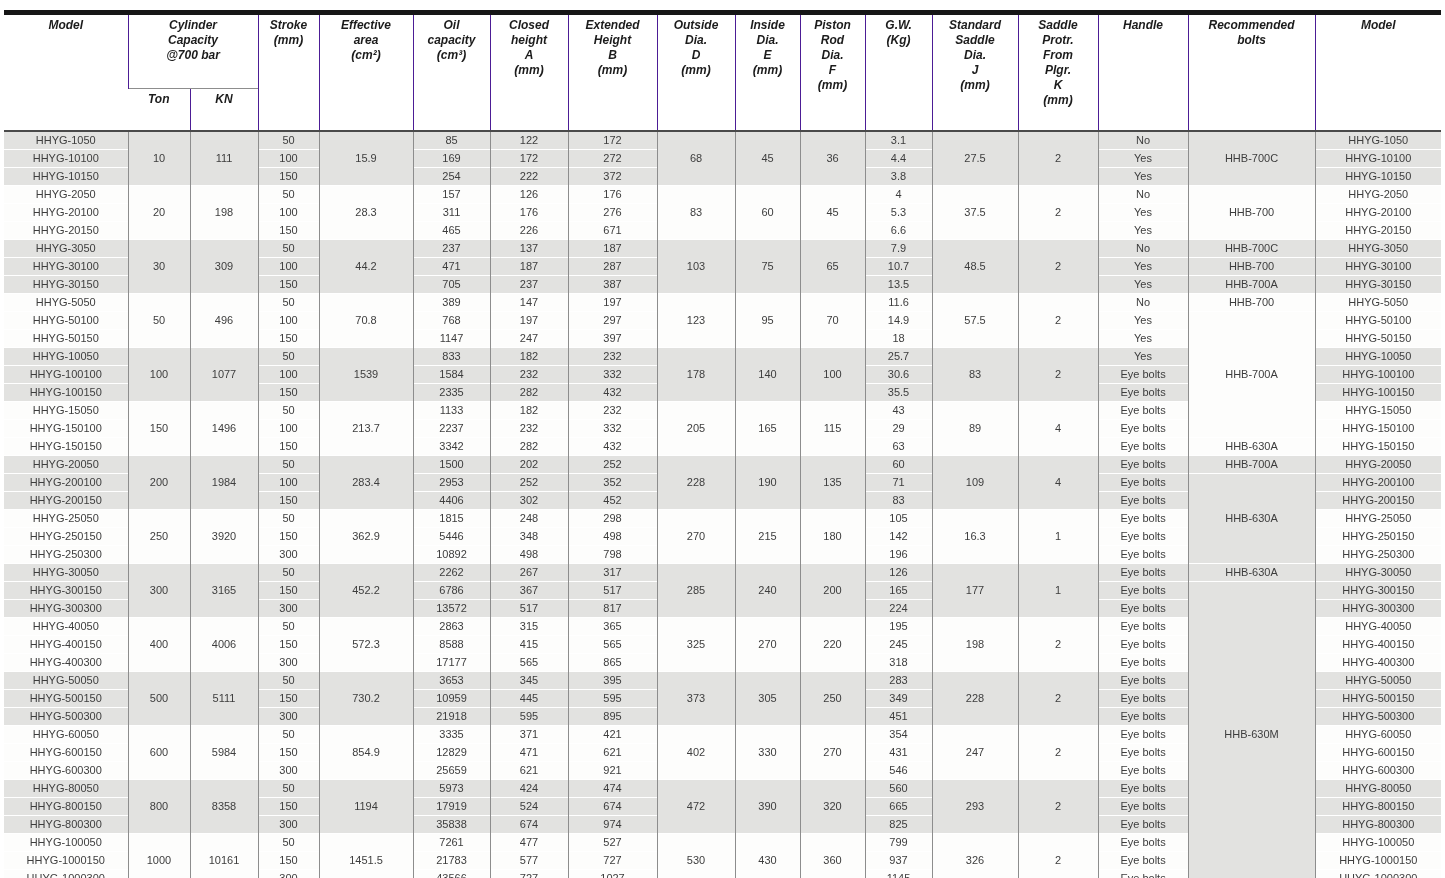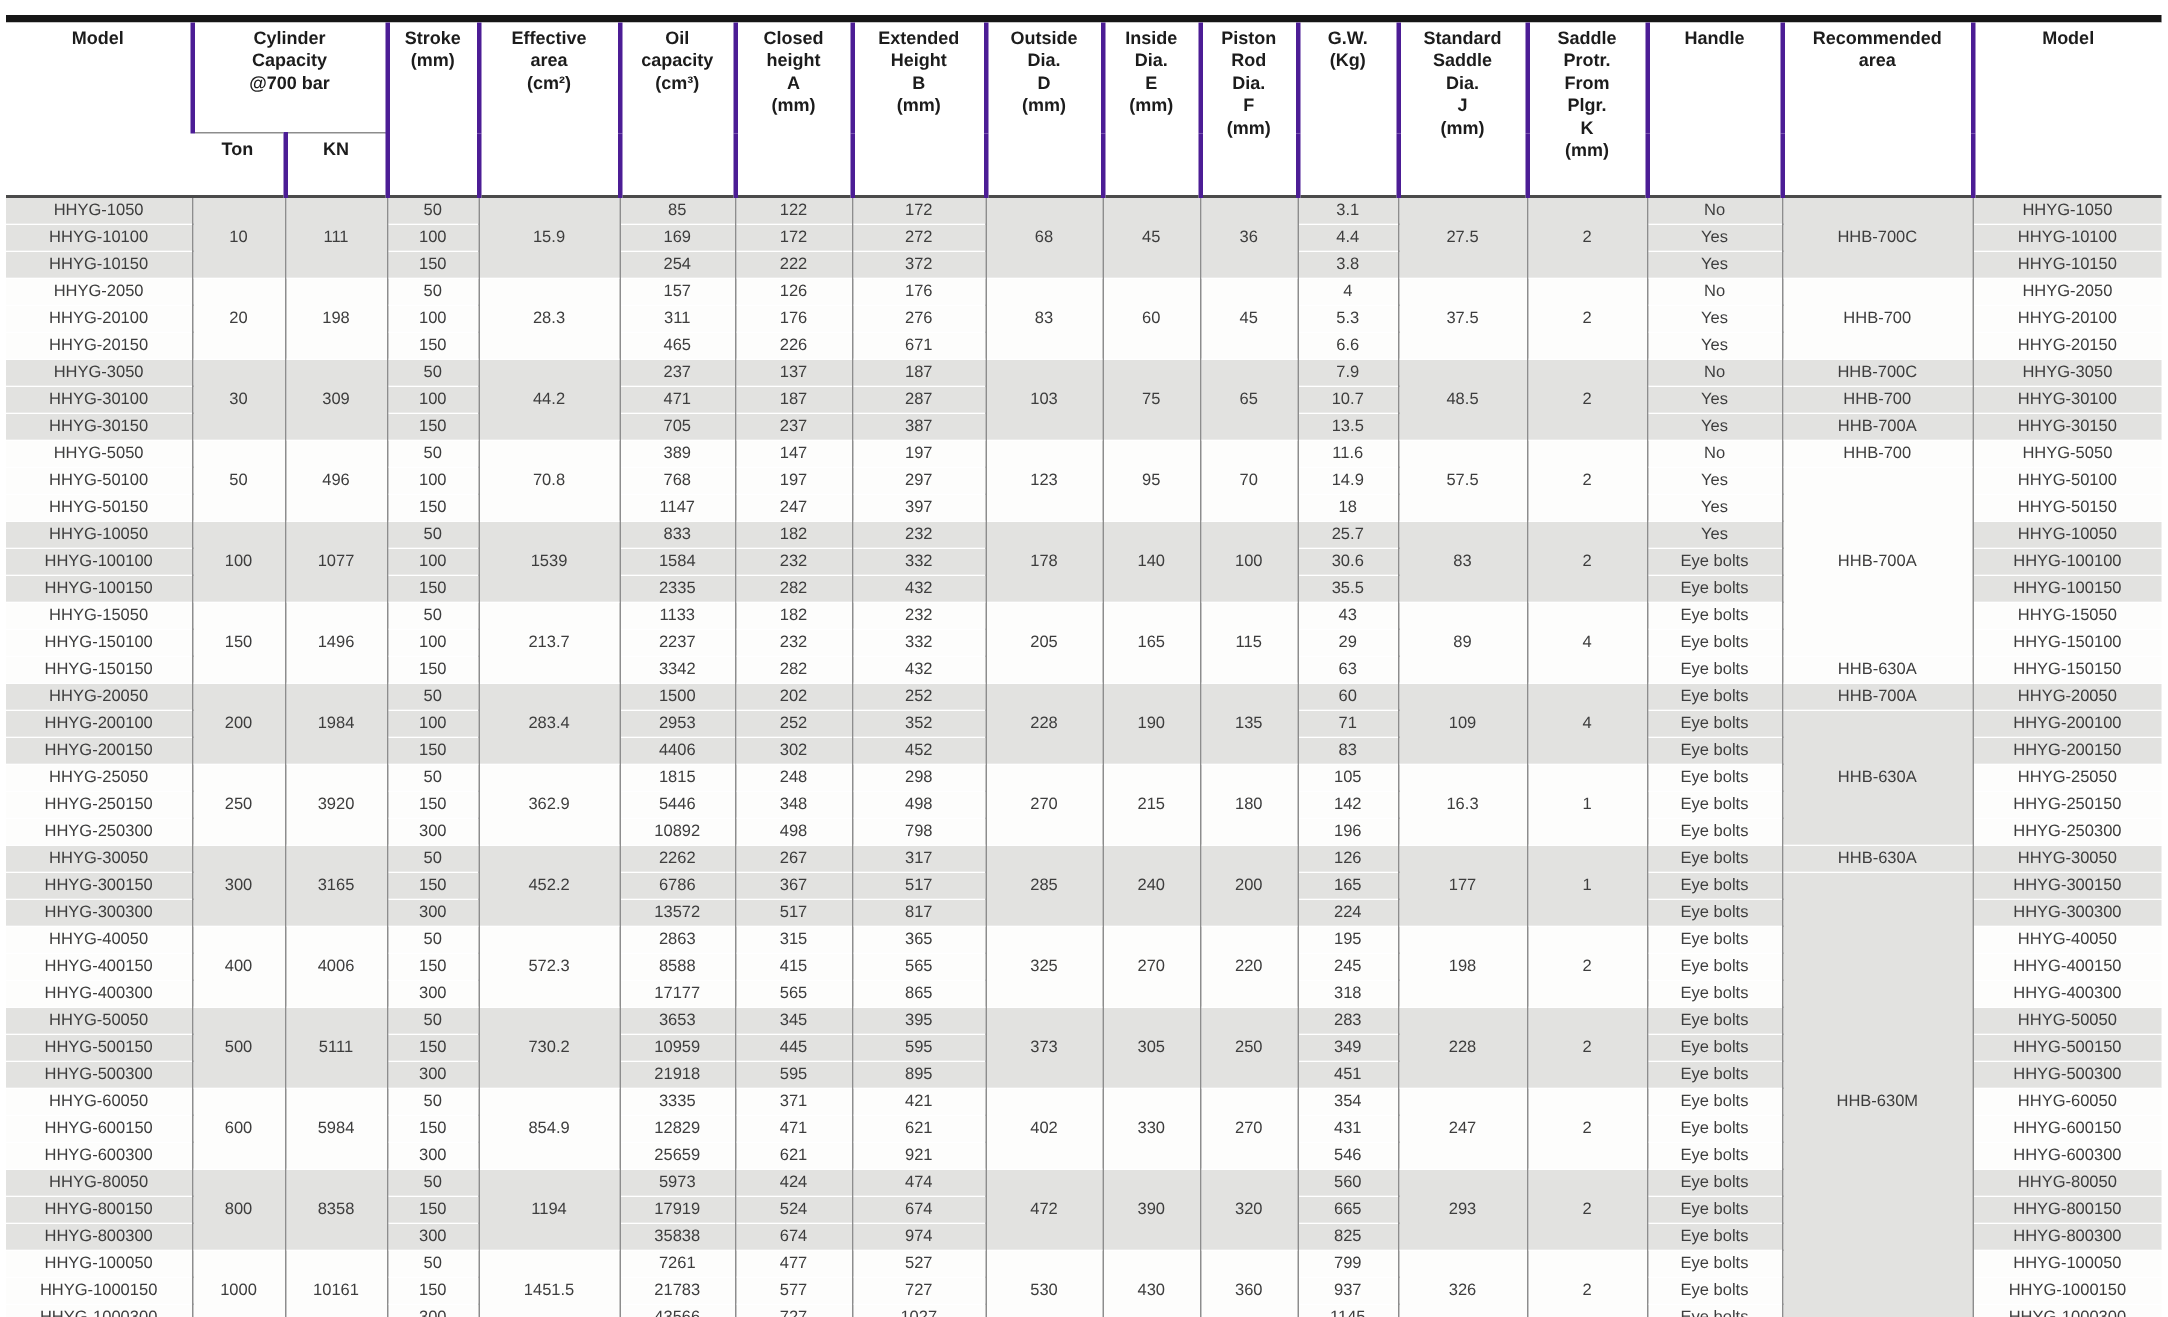--- a/index.html
+++ b/index.html
@@ -25,7 +25,7 @@
   tr.w td{background:#fdfdfc;}
   td.pg{background:#e2e2e0;margin-left:40px;}
   td.pw{background:#ffffff;margin-top:45px;}
-  th{}
+  th{font-style:italic;}
 </style>
 </head>
 <body>

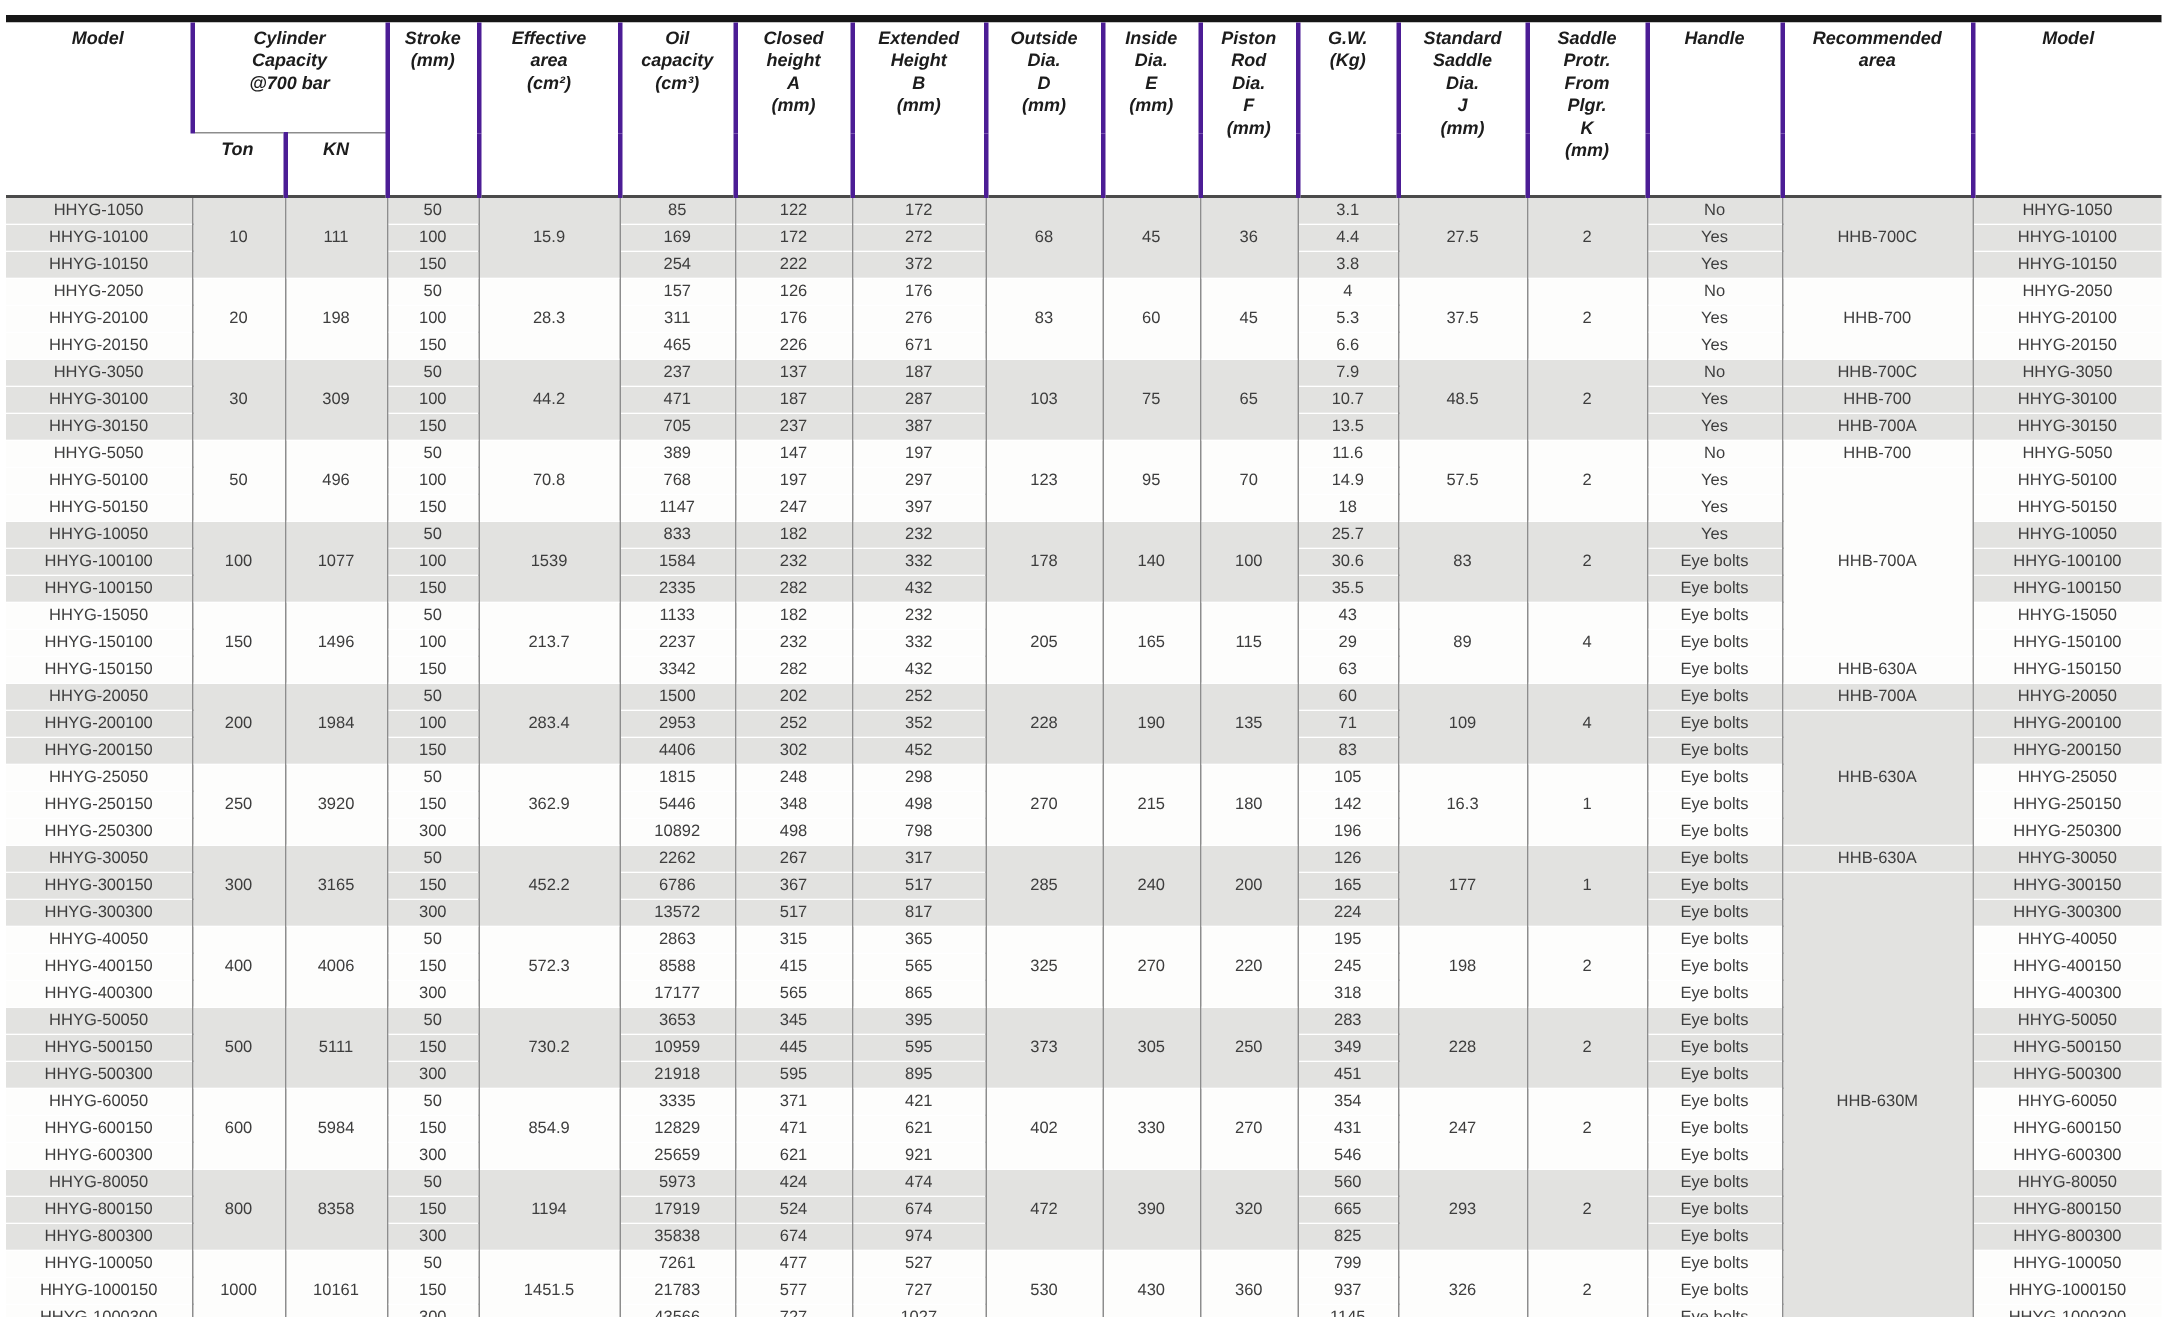--- a/index.html
+++ b/index.html
@@ -12,7 +12,7 @@
   col.c-saddle{width:86px}col.c-protr{width:80px}col.c-handle{width:90px}col.c-pump{width:127px}
   col.c-model2{width:126px}
   th{font-size:12px;font-weight:bold;color:#1c1c1c;background:#ffffff;vertical-align:top;
-     padding:3px 2px 2px 2px;white-space:pre-line;line-height:1.25;border-left:3px solid #4c1d95;}
+     padding:3px 2px 2px 2px;white-space:pre-line;line-height:1.25;border-left:1px solid #4c1d95;}
   th:first-child{border-left:none;}
   thead tr.subrow th{border-top:1px solid #8d8d8d;}
   thead th{border-bottom:0;}

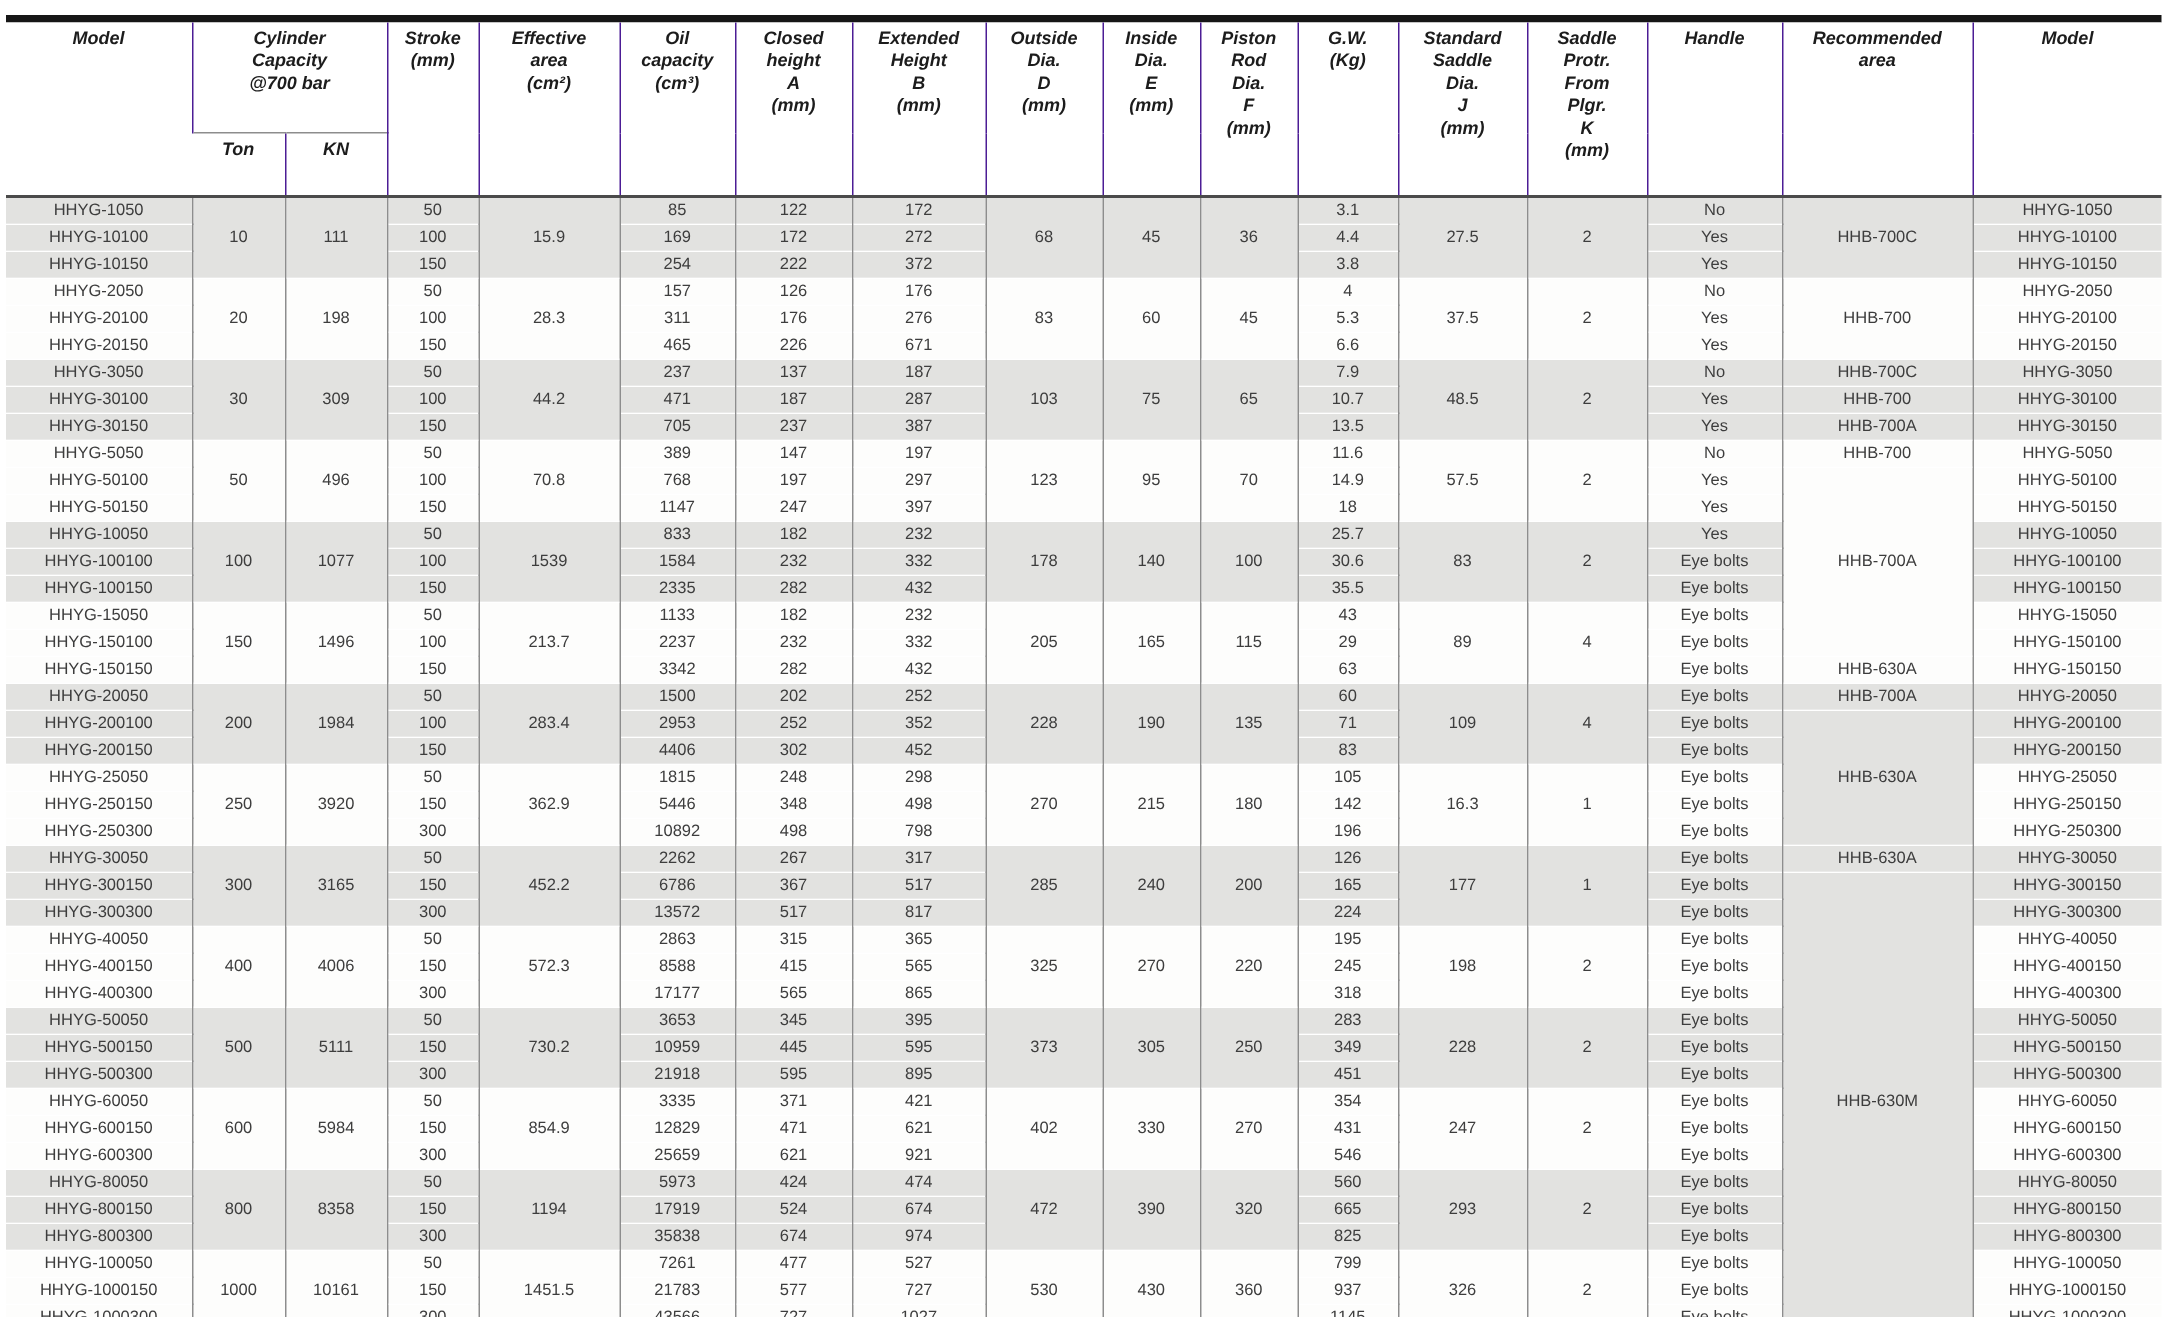--- a/index.html
+++ b/index.html
@@ -102,7 +102,7 @@
 (mm)</th>
           <th rowspan="2">Handle</th>
           <th rowspan="2">Recommended
-area</th>
+bolts</th>
           <th rowspan="2">Model</th>
         </tr>
         <tr class="subrow">

